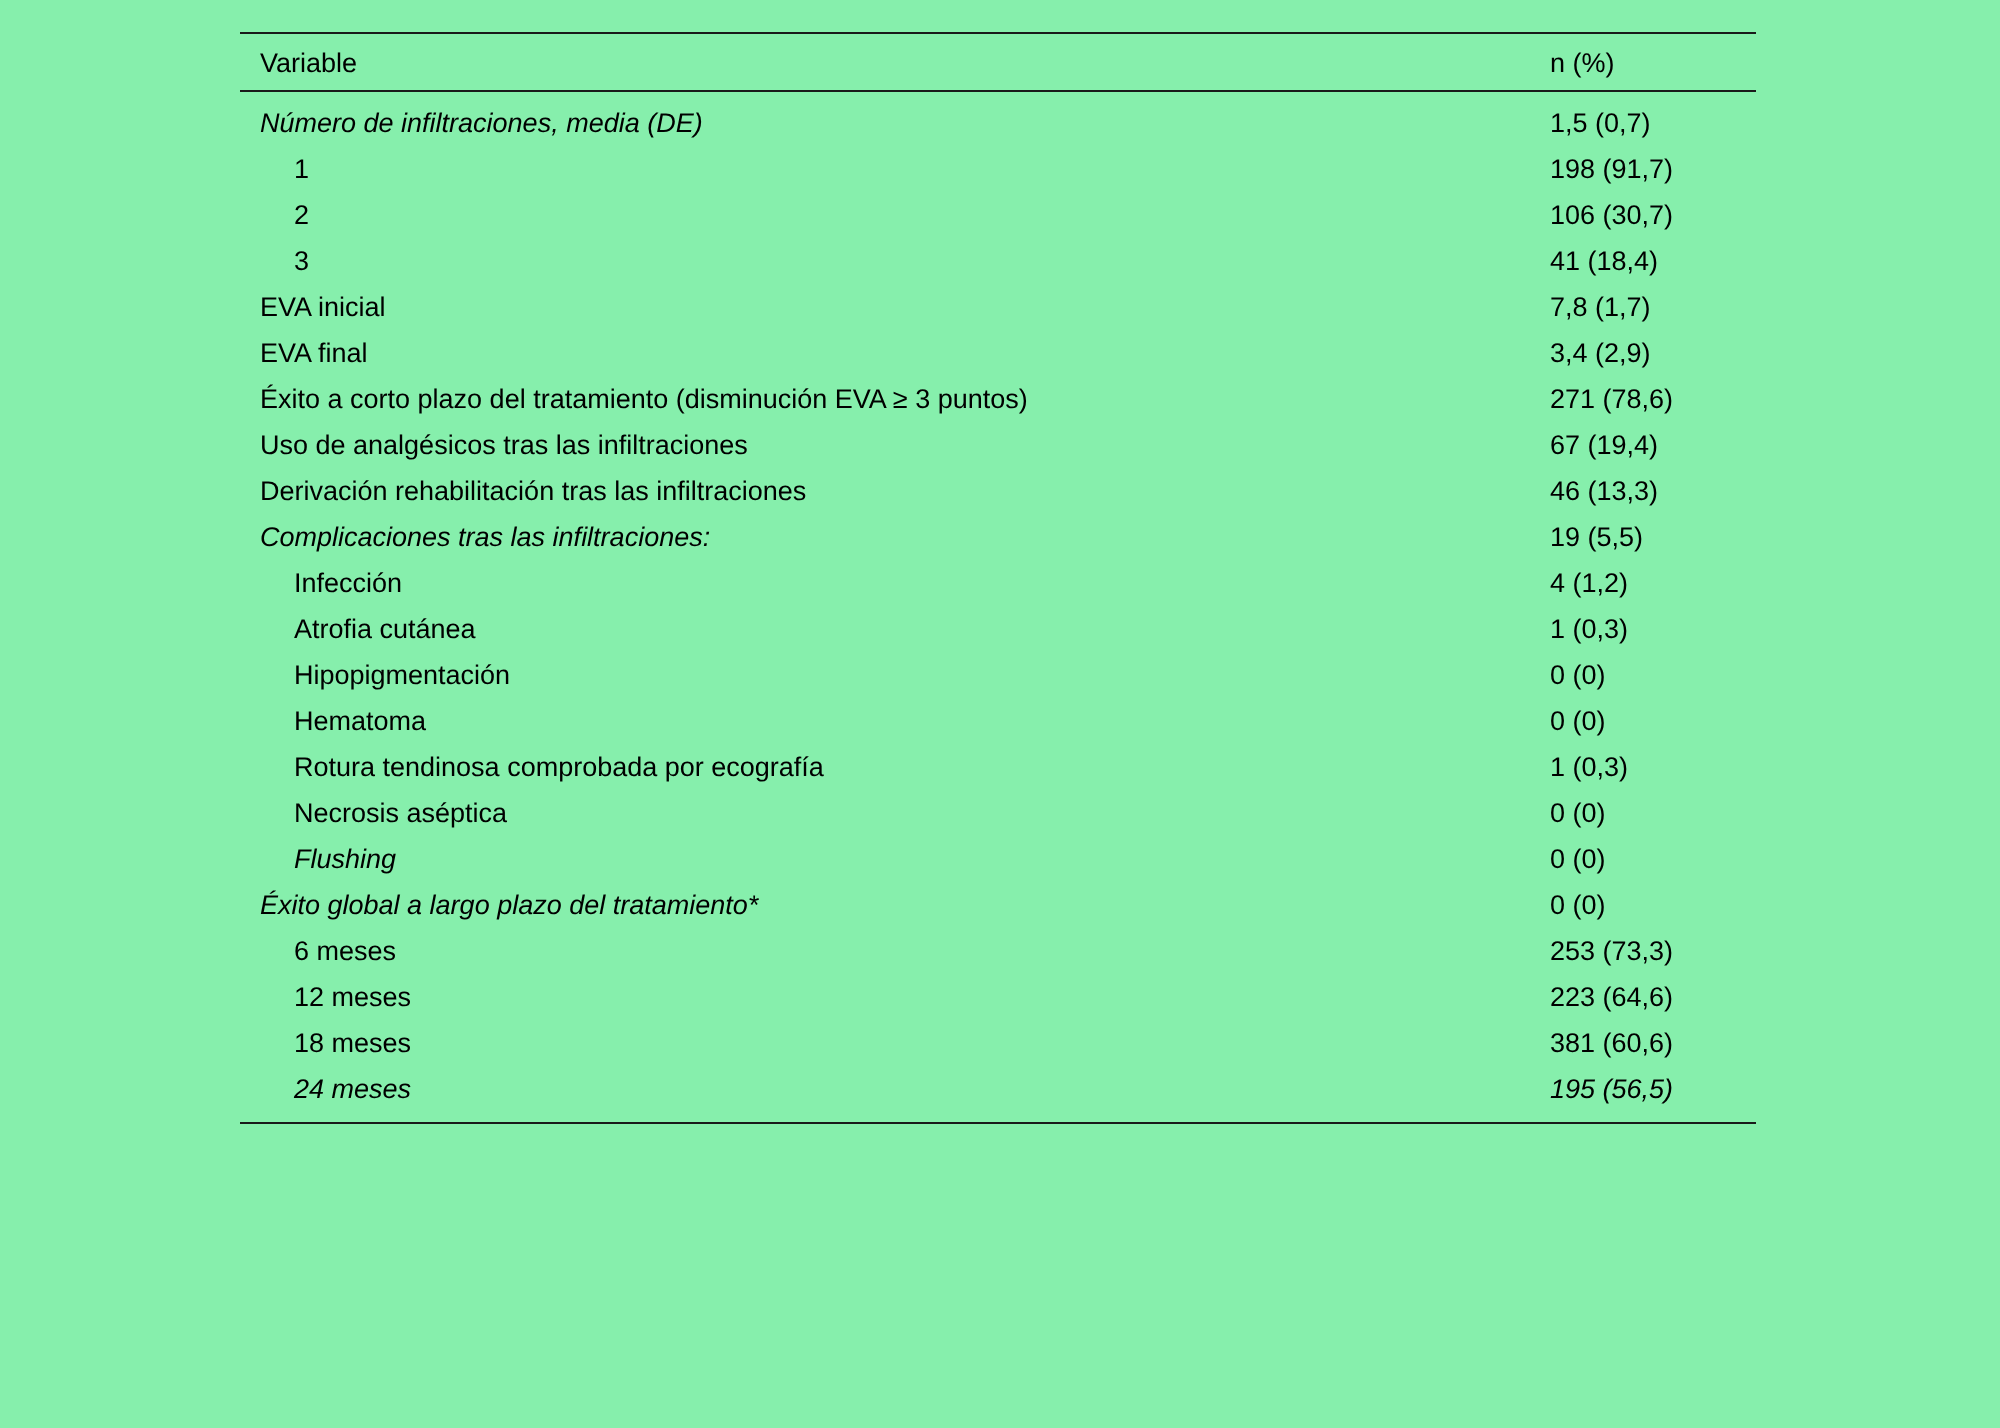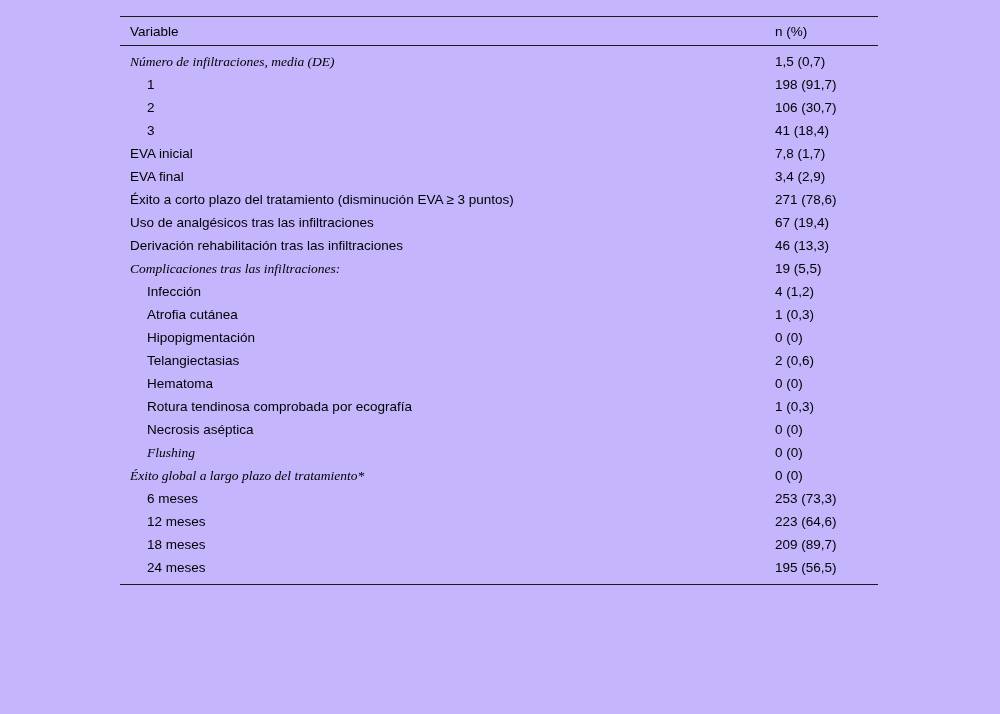--- a/index.html
+++ b/index.html
@@ -17,7 +17,7 @@
     position: relative;
     width: 1000px;
     height: 714px;
-    background: #c4b5fd;
+    background: #86efac;
   }
   .table-wrap {
     position: absolute;

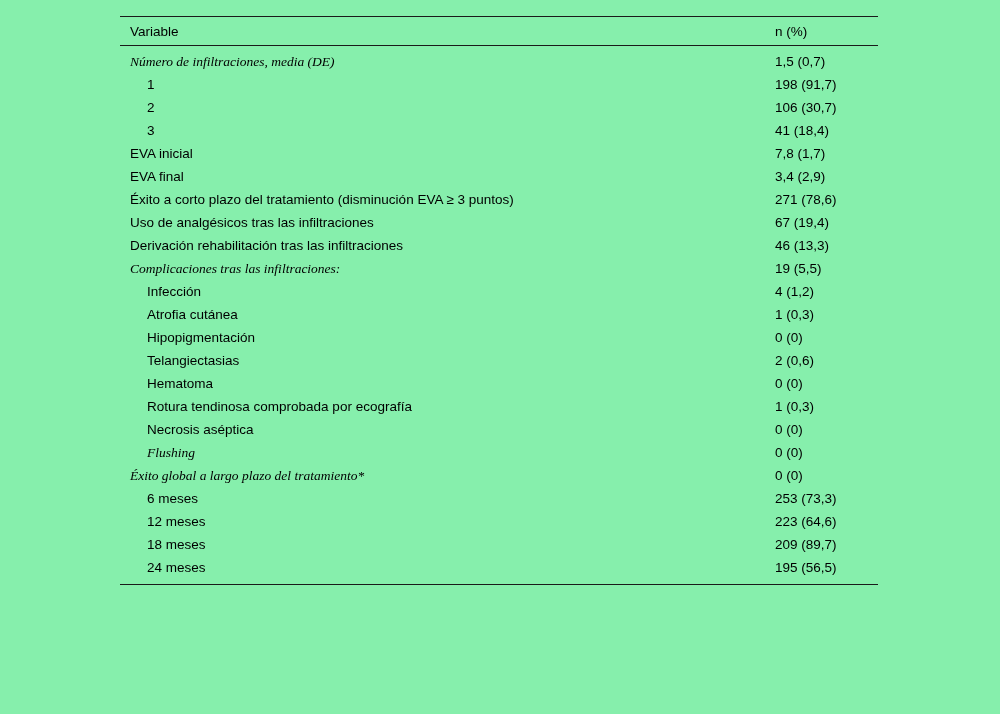--- a/index.html
+++ b/index.html
@@ -67,7 +67,6 @@
   }
   td.italic {
     font-style: italic;
-    font-family: Liberation Serif, serif;
   }
 </style>
 </head>

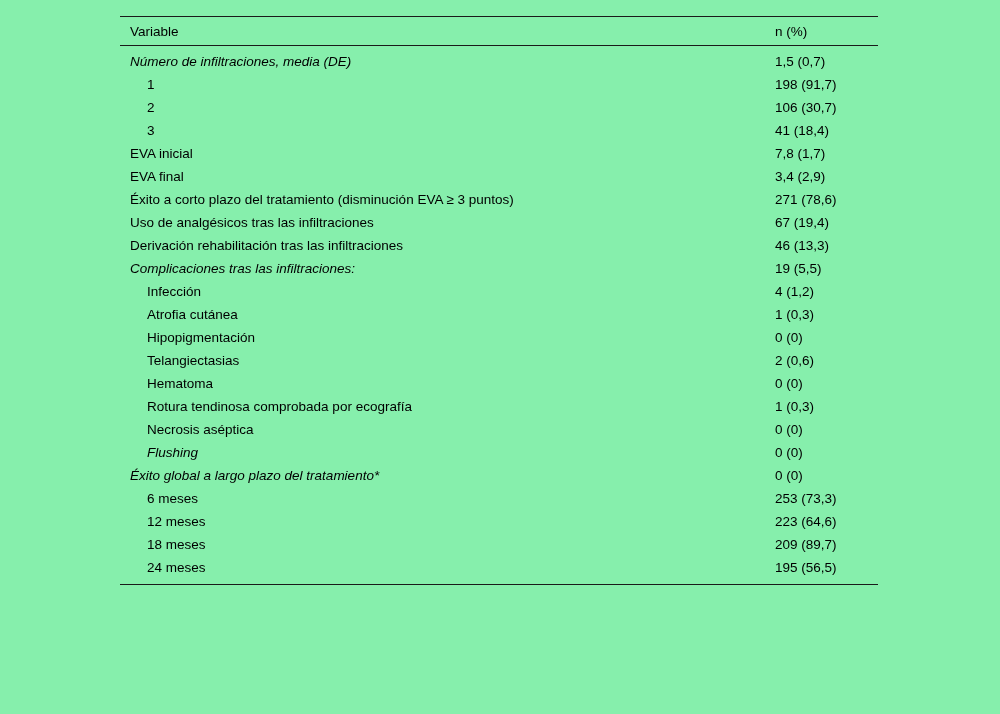--- a/index.html
+++ b/index.html
@@ -135,10 +135,6 @@
             <td class="col-value">0 (0)</td>
           </tr>
           <tr>
-            <td class="col-variable indent">Telangiectasias</td>
-            <td class="col-value">2 (0,6)</td>
-          </tr>
-          <tr>
             <td class="col-variable indent">Hematoma</td>
             <td class="col-value">0 (0)</td>
           </tr>

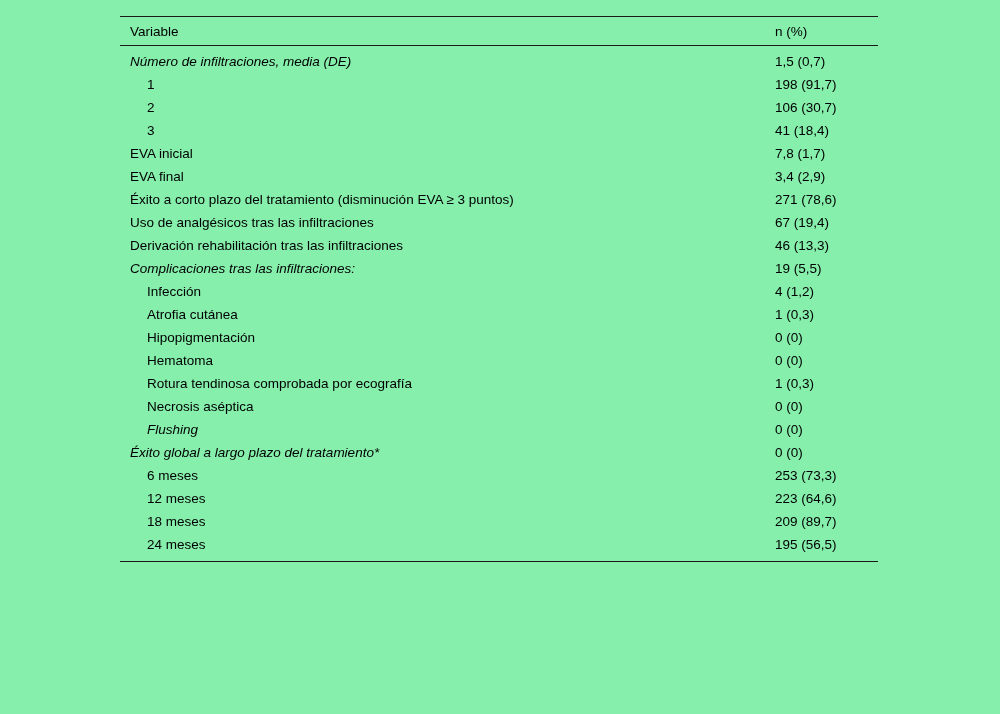--- a/index.html
+++ b/index.html
@@ -164,7 +164,7 @@
           </tr>
           <tr>
             <td class="col-variable indent">18 meses</td>
-            <td class="col-value">209 (89,7)</td>
+            <td class="col-value">381 (60,6)</td>
           </tr>
           <tr>
             <td class="col-variable indent">24 meses</td>

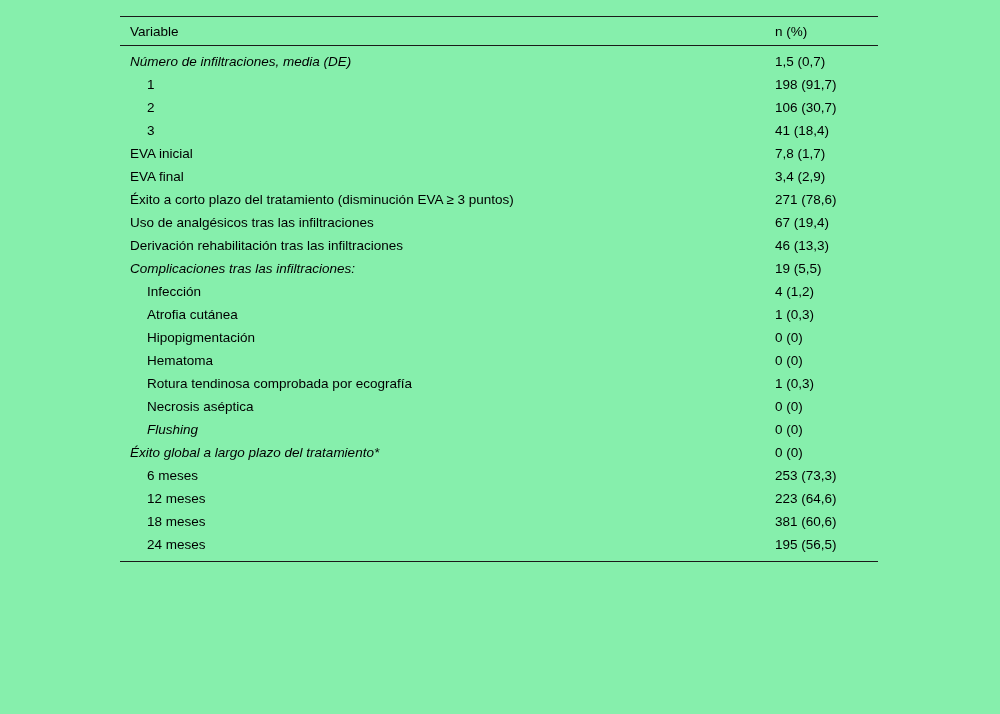--- a/index.html
+++ b/index.html
@@ -58,6 +58,7 @@
   }
   table.data-table tbody tr:last-child td {
     padding-bottom: 5px;
+    font-style: italic;
   }
   .col-value {
     width: 103px;

